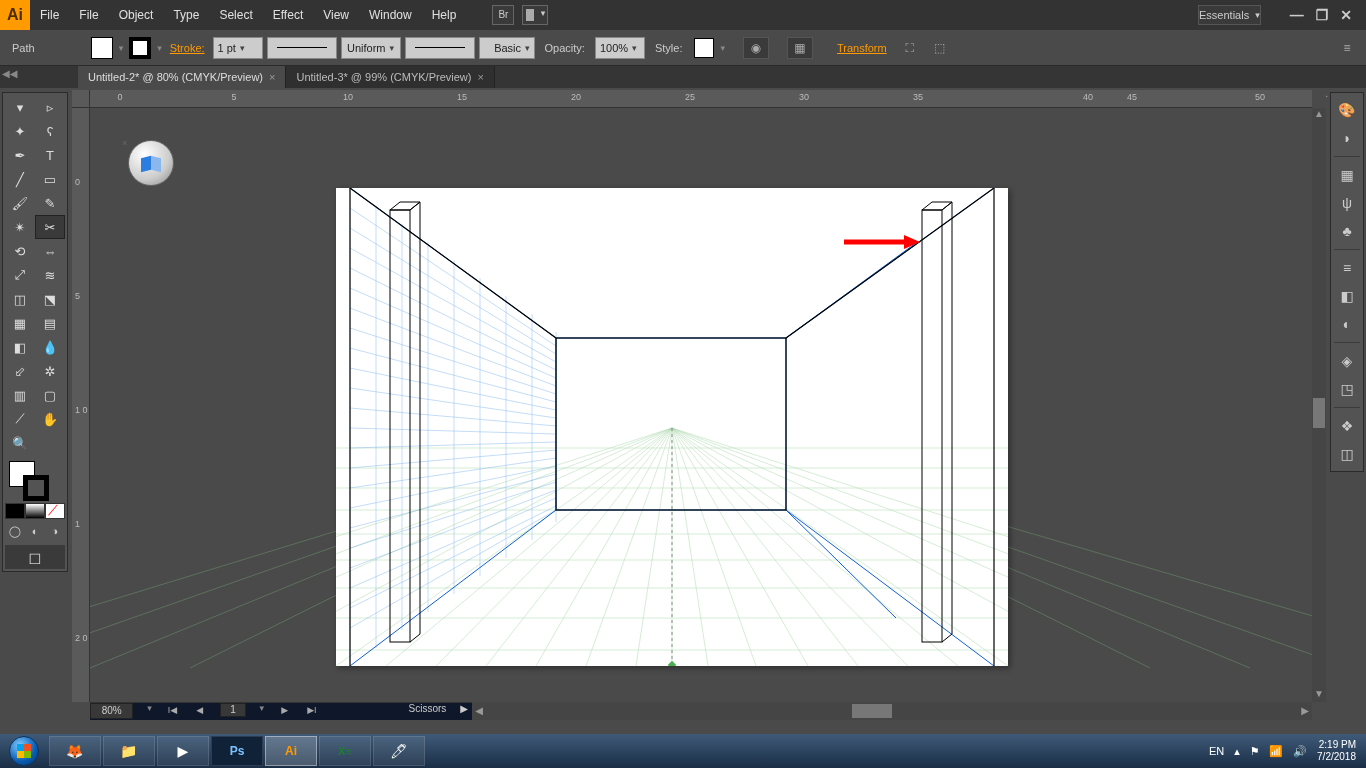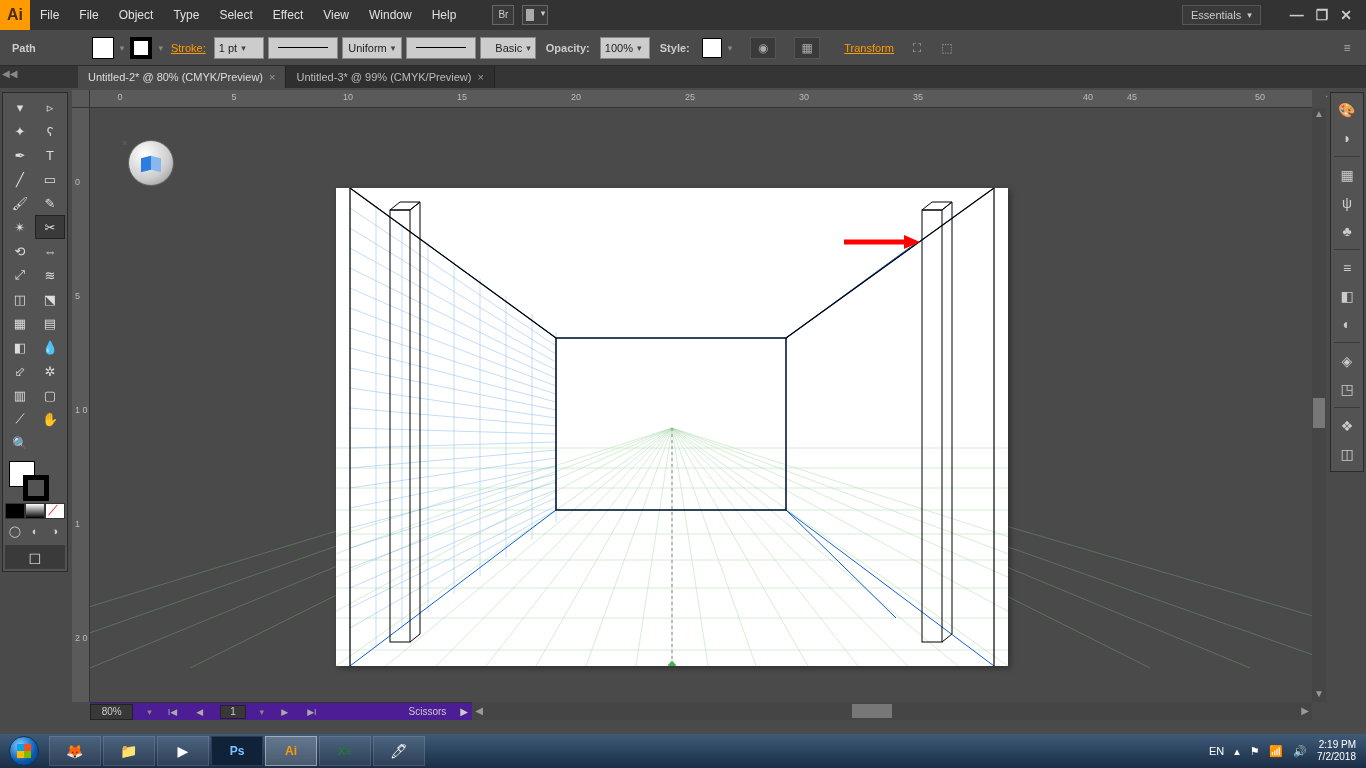--- a/index.html
+++ b/index.html
@@ -14,7 +14,7 @@
 .layout-btn { width:26px; height:20px; border:1px solid #666; background:#3a3a3a; margin:0 2px; position:relative;}
 .layout-btn:before{content:"";position:absolute;left:3px;top:3px;width:8px;height:12px;background:#aaa;}
 .layout-btn:after{content:"▾";position:absolute;right:2px;top:2px;font-size:9px;color:#ccc;}
-.workspace { padding:0 8px; height:20px; background:#3a3a3a; border:1px solid #555; color:#ccc; font-size:11px; display:flex; align-items:center; margin-right:15px;}
+.workspace { padding:0 0; height:20px; background:#3a3a3a; border:1px solid #555; color:#ccc; font-size:11px; display:flex; align-items:center; margin-right:15px;}
 .workspace:after{content:"▾"; margin-left:6px; font-size:9px;}
 .win-controls { display:flex; gap:12px; padding:0 14px; color:#ccc; font-size:14px; font-weight:bold;}
 .win-controls span{cursor:pointer;}

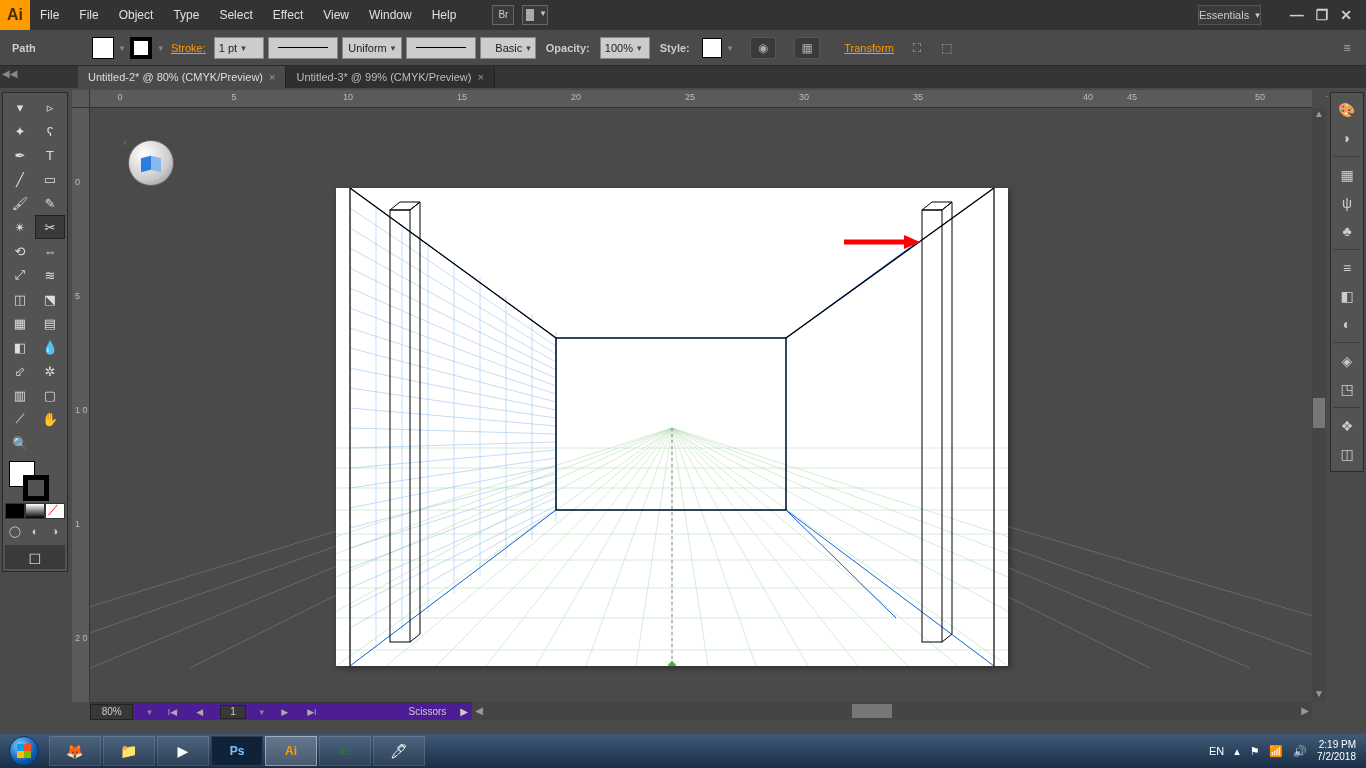--- a/index.html
+++ b/index.html
@@ -21,7 +21,7 @@
 
 
 .controlbar { height:36px; background:#4a4a4a; border-bottom:1px solid #2a2a2a; display:flex; align-items:center; font-size:11px; color:#ccc; padding:0 6px; gap:4px;}
-.ctrl-label { padding:0 6px;font-weight:bold;}
+.ctrl-label { padding:0 6px;}
 .fill-swatch { width:22px; height:22px; background:#fff; border:1px solid #000; margin:0 2px;}
 .stroke-swatch { width:22px; height:22px; background:#fff; border:4px solid #000; margin:0 2px;}
 .dd { height:22px; background:#ccc; border:1px solid #888; display:flex; align-items:center; padding:0 4px; color:#222; font-size:11px;}

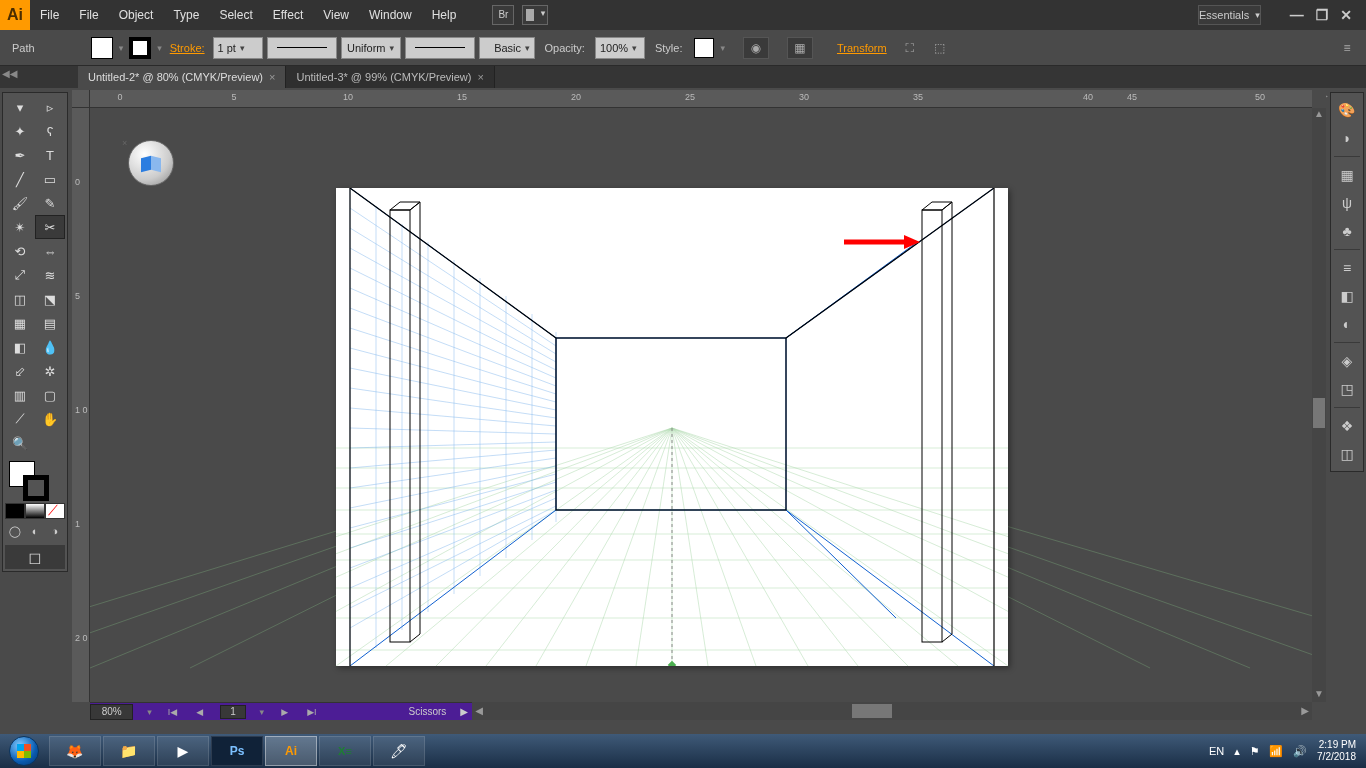--- a/index.html
+++ b/index.html
@@ -83,7 +83,7 @@
 .scroll-h .arr{position:absolute;top:0;width:14px;height:18px;color:#999;font-size:10px;text-align:center;line-height:18px;}
 
 
-.status{ position:absolute; left:18px; bottom:0; height:18px; width:382px; background:#4c1d95; display:flex; align-items:center; font-size:10px; color:#ccc; border-top:1px solid #333; gap:14px;}
+.status{ position:absolute; left:18px; bottom:0; height:18px; width:382px; background:#0f172a; display:flex; font-size:10px; color:#ccc; border-top:1px solid #333; gap:14px;}
 .status .zoom{ width:52px; height:16px; background:#383838; border:1px solid #222; text-align:center; line-height:14px;}
 .status .nav-btn{ width:16px; height:14px; color:#aaa; text-align:center; font-size:9px; line-height:14px;}
 .status .pagenum{width:30px; height:14px; background:#383838; border:1px solid #222; text-align:center; line-height:12px;}

